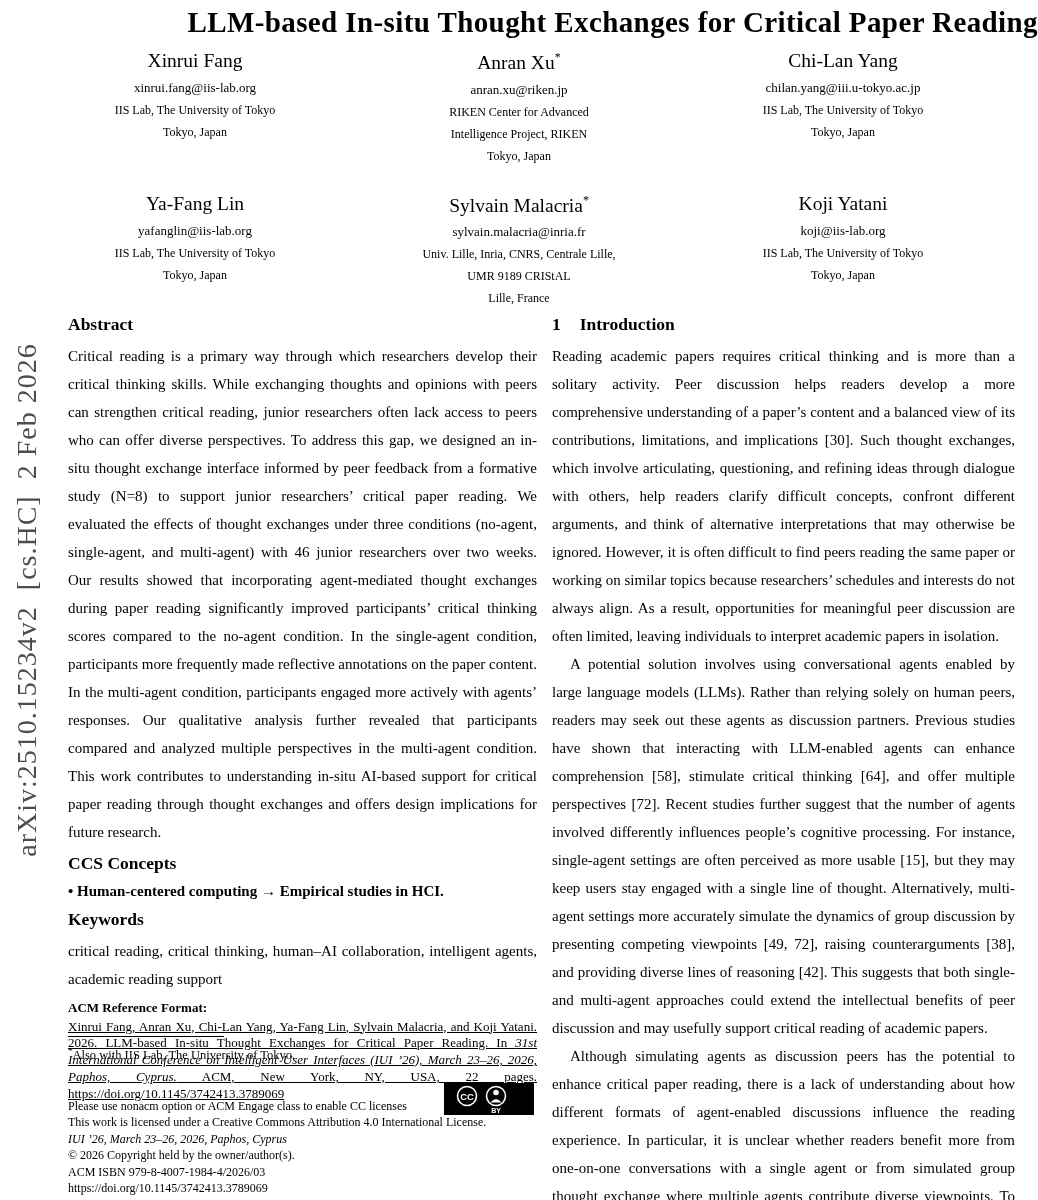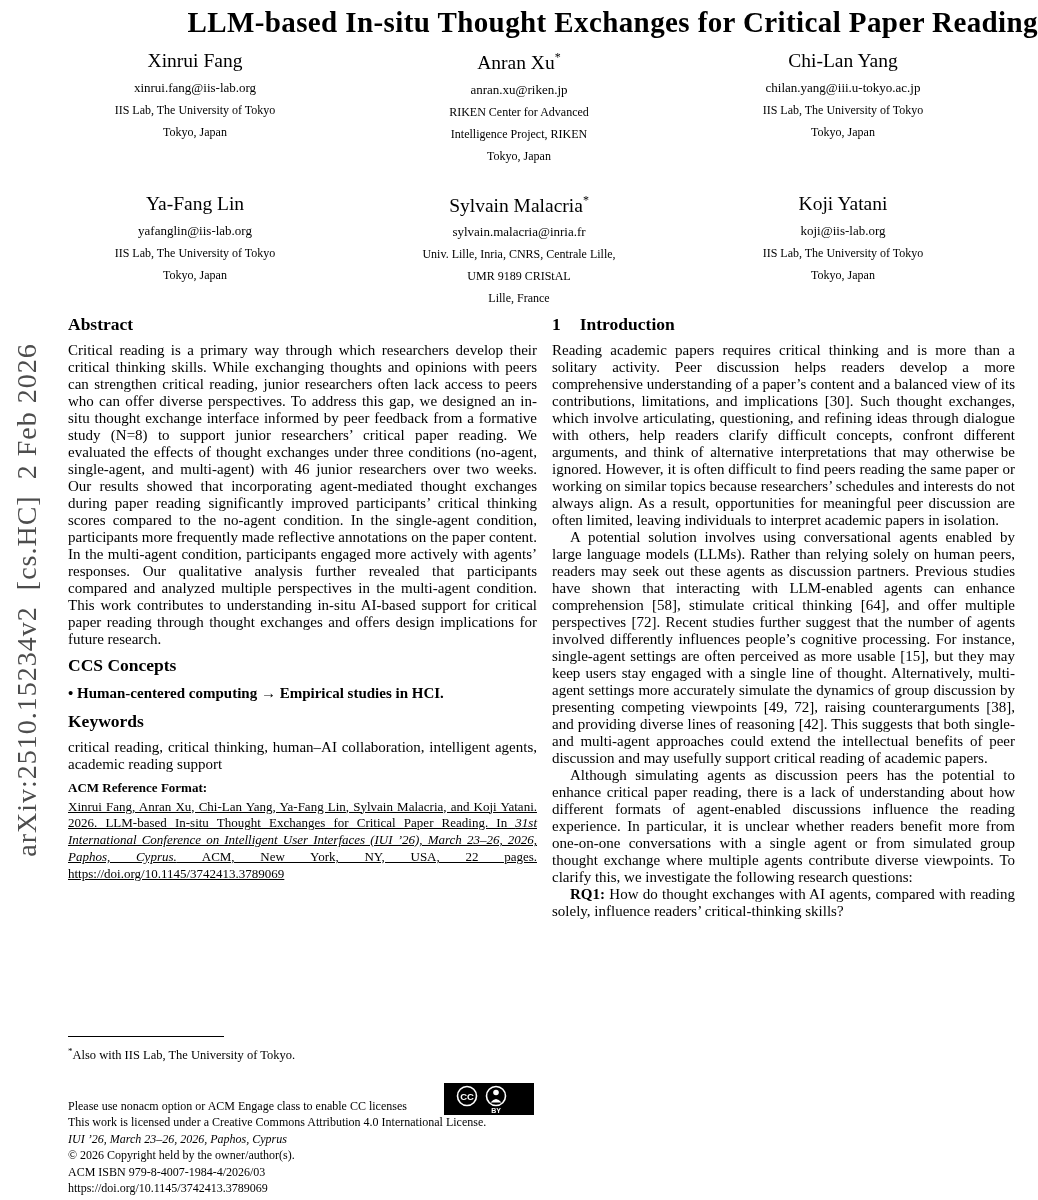--- a/index.html
+++ b/index.html
@@ -44,7 +44,7 @@
 
   .sec-heading { font-size:17.5px; font-weight:bold; margin-bottom:7px; }
   .sec-heading .sec-num { display:inline-block; margin-right:19px; }
-  .body-text { font-size:15px; line-height:17px; text-align:justify; }
+  .body-text { font-size:15px; line-height:28px; text-align:justify; }
   .body-text.indent { text-indent:18px; }
   .mt { margin-top:7px; }
 

